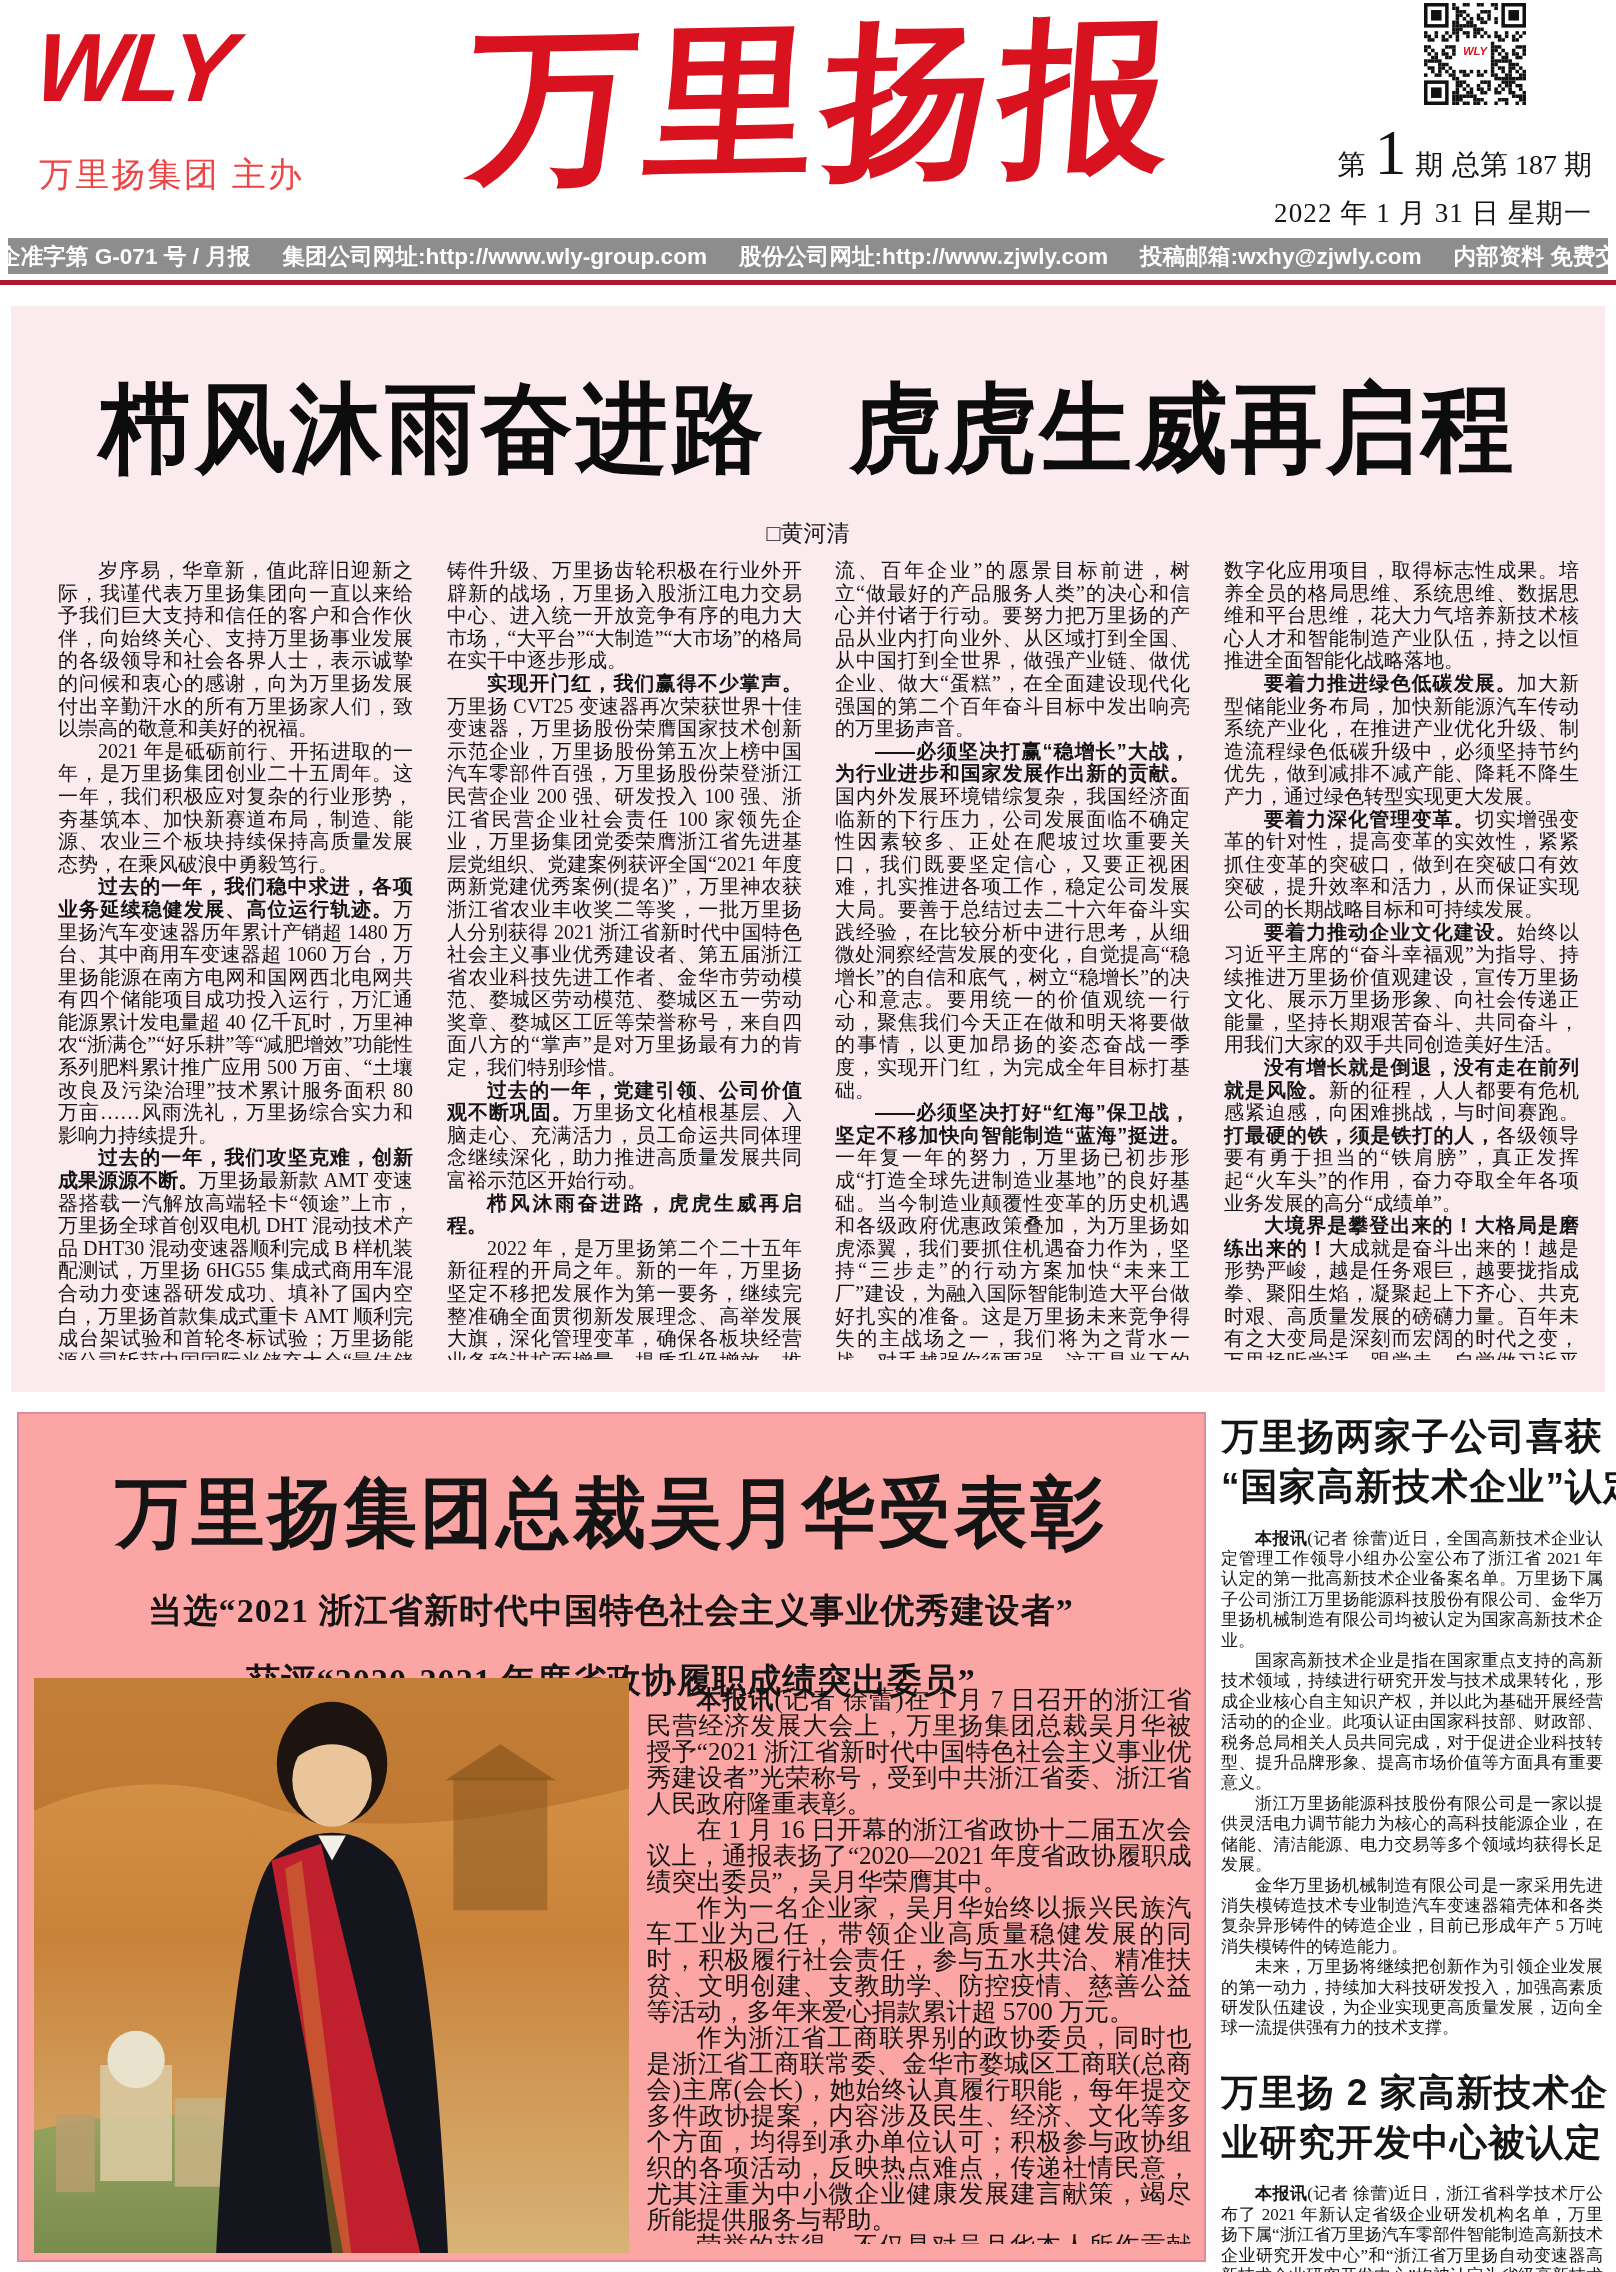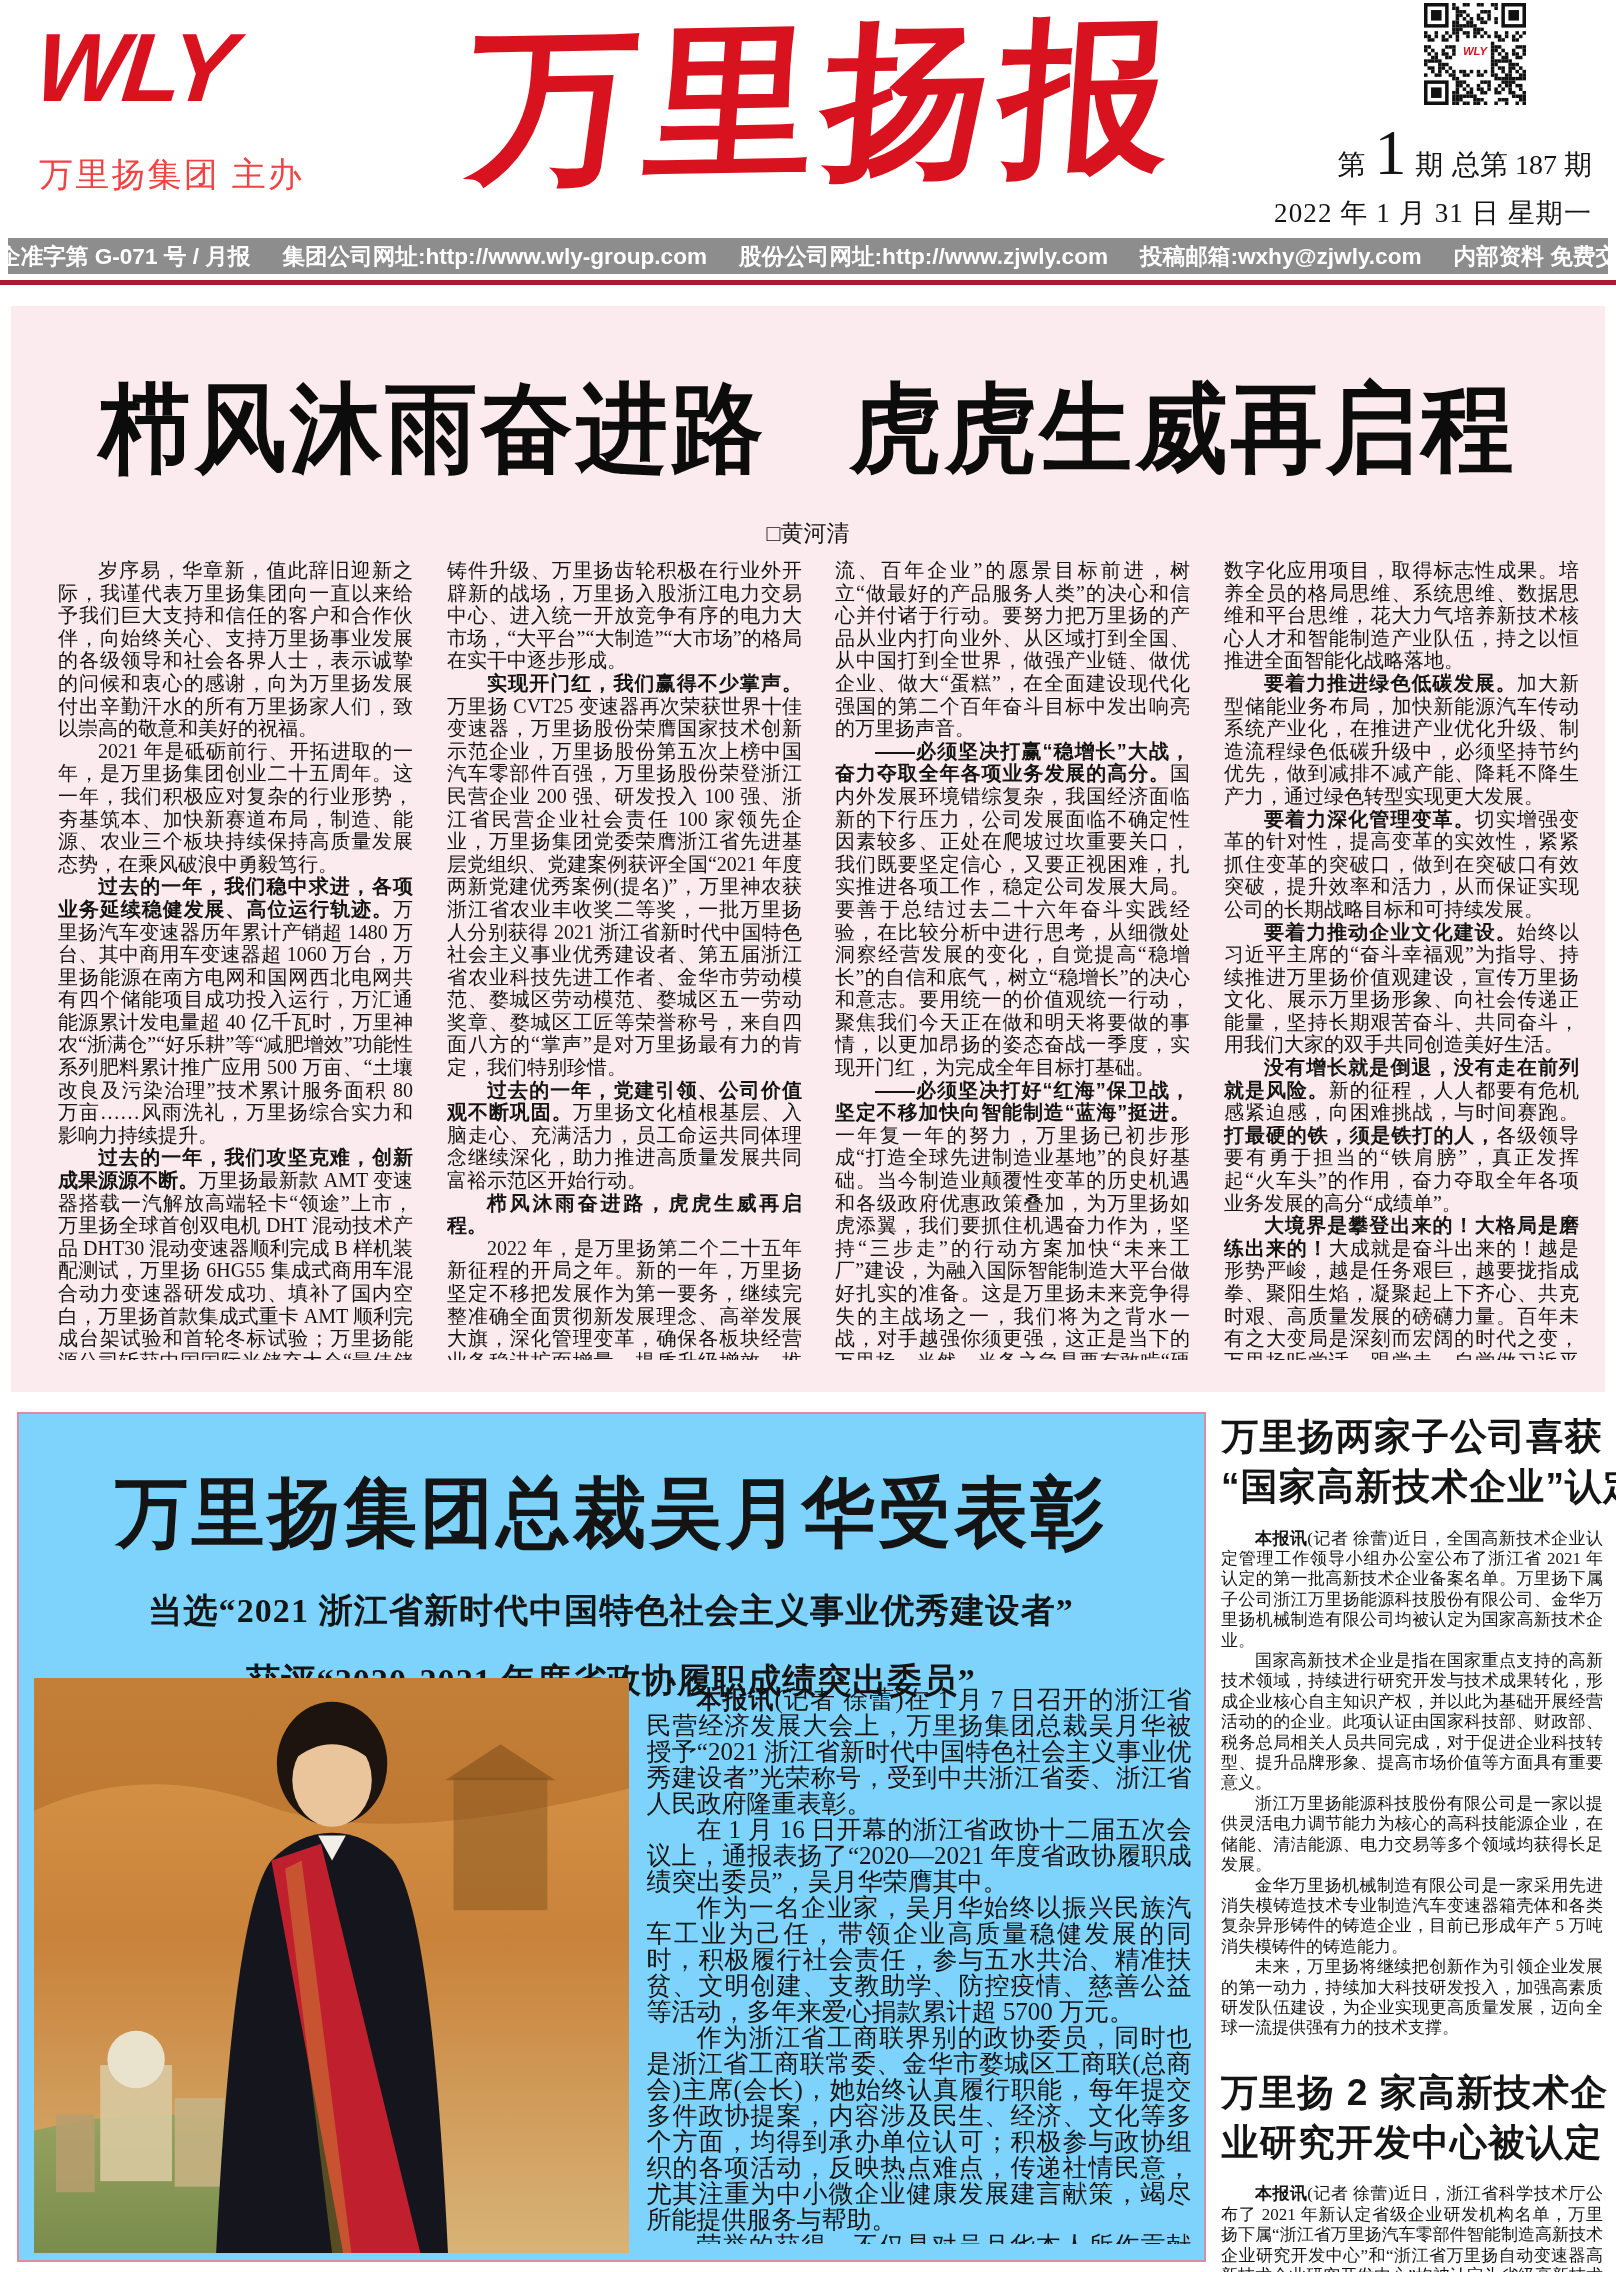--- a/index.html
+++ b/index.html
@@ -426,7 +426,7 @@
       </div>
     <div class="col col3">
         <p class="para ni"><span>流、百年企业”的愿景目标前进，树立“做最好的产品服务人类”的决心和信心并付诸于行动。要努力把万里扬的产品从业内打向业外、从区域打到全国、从中国打到全世界，做强产业链、做优企业、做大“蛋糕”，在全面建设现代化强国的第二个百年奋斗目标中发出响亮的万里扬声音。</span></p>
-        <p class="para"><span class="blead">——必须坚决打赢“稳增长”大战，奋力夺取全年各项业务发展的高分。</span><span>国内外发展环境错综复杂，我国经济面临新的下行压力，公司发展面临不确定性因素较多、正处在爬坡过坎重要关口，我们既要坚定信心，又要正视困难，扎实推进各项工作，稳定公司发展大局。要善于总结过去二十六年奋斗实践经验，在比较分析中进行思考，从细微处洞察经营发展的变化，自觉提高“稳增长”的自信和底气，树立“稳增长”的决心和意志。要用统一的价值观统一行动，聚焦我们今天正在做和明天将要做的事情，以更加昂扬的姿态奋战一季度，实现开门红，为完成全年目标打基础。</span></p>
+        <p class="para"><span class="blead">——必须坚决打赢“稳增长”大战，为行业进步和国家发展作出新的贡献。</span><span>国内外发展环境错综复杂，我国经济面临新的下行压力，公司发展面临不确定性因素较多、正处在爬坡过坎重要关口，我们既要坚定信心，又要正视困难，扎实推进各项工作，稳定公司发展大局。要善于总结过去二十六年奋斗实践经验，在比较分析中进行思考，从细微处洞察经营发展的变化，自觉提高“稳增长”的自信和底气，树立“稳增长”的决心和意志。要用统一的价值观统一行动，聚焦我们今天正在做和明天将要做的事情，以更加昂扬的姿态奋战一季度，实现开门红，为完成全年目标打基础。</span></p>
         <p class="para"><span class="blead">——必须坚决打好“红海”保卫战，坚定不移加快向智能制造“蓝海”挺进。</span><span>一年复一年的努力，万里扬已初步形成“打造全球先进制造业基地”的良好基础。当今制造业颠覆性变革的历史机遇和各级政府优惠政策叠加，为万里扬如虎添翼，我们要抓住机遇奋力作为，坚持“三步走”的行动方案加快“未来工厂”建设，为融入国际智能制造大平台做好扎实的准备。这是万里扬未来竞争得失的主战场之一，我们将为之背水一战，对手越强你须更强，这正是当下的万里扬。当然，当务之急是要有敢啃“硬骨头”、敢打“攻坚战”的精神，守住现有产品市场阵地，为智能制造转型升级、为发展新能源铸就坚实的支撑。</span></p>
       </div>
     <div class="col col4">

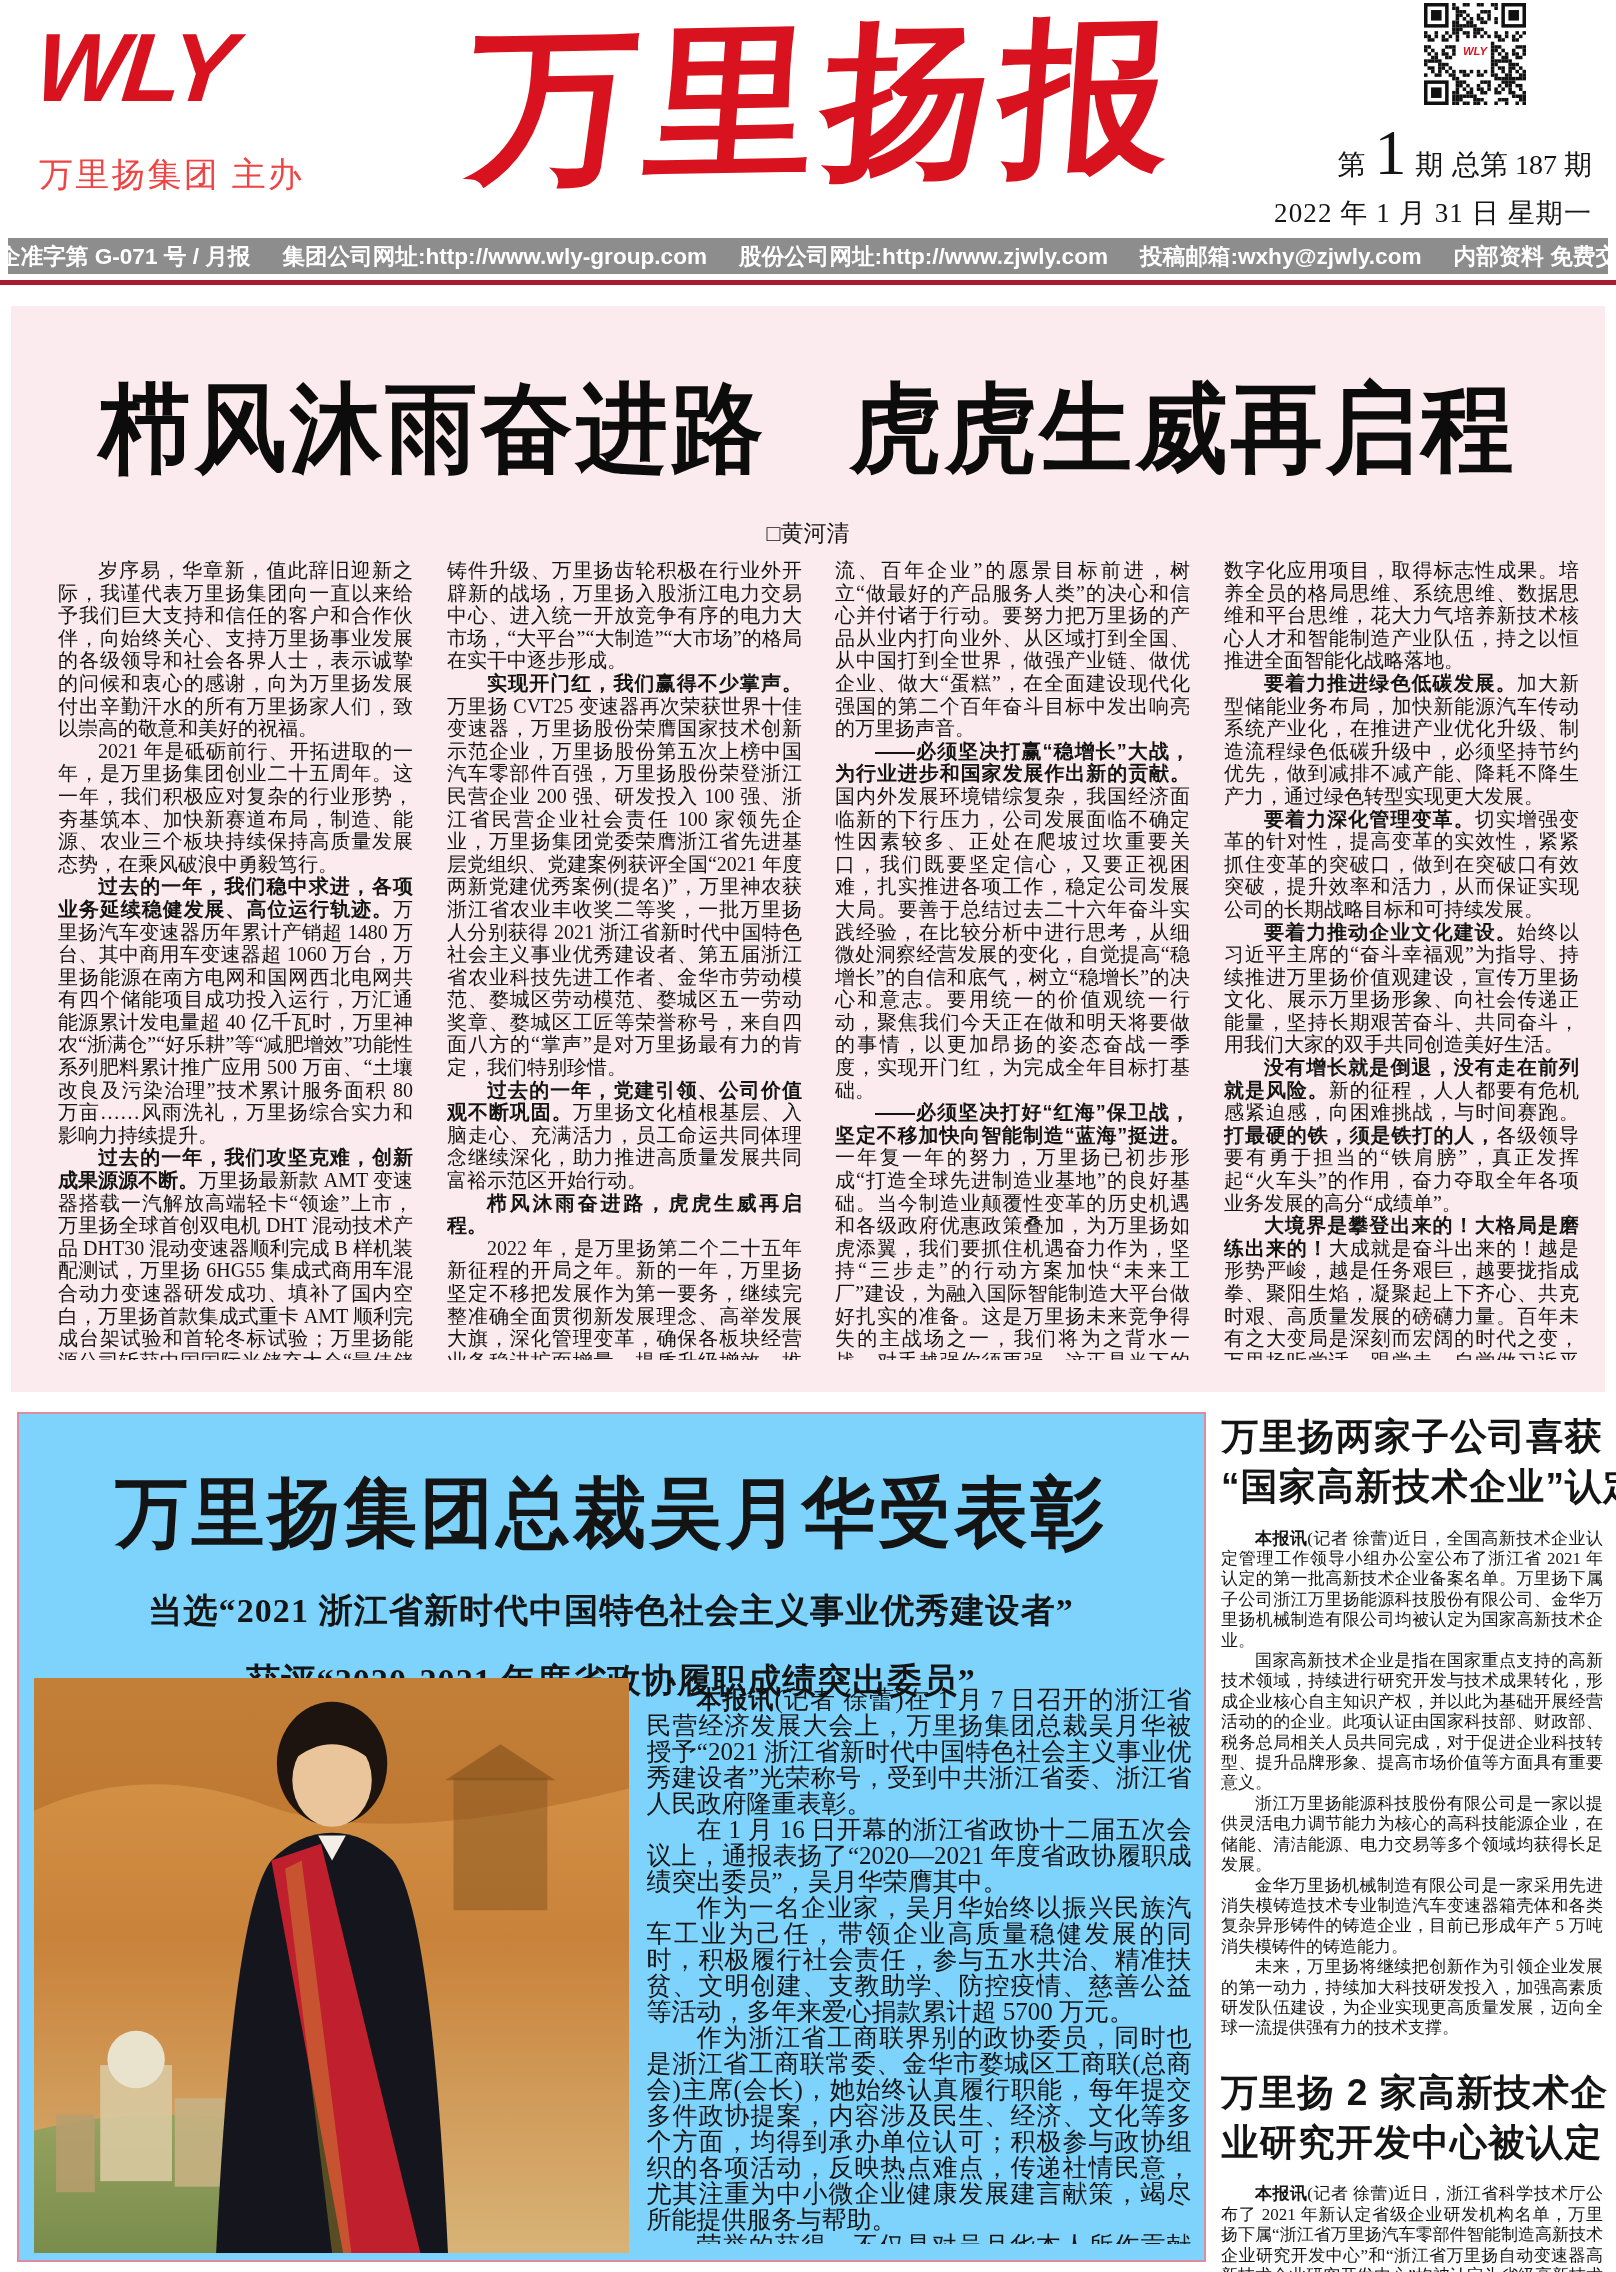--- a/index.html
+++ b/index.html
@@ -67,7 +67,7 @@
   
   .feature{
     position:absolute;left:16.6px;top:1412px;width:1189px;height:850px;
-    border:2.2px solid var(--box-border);background:#7dd3fc;box-sizing:border-box;
+    border:2.2px solid var(--box-border);background:#fca5a5;box-sizing:border-box;
   }
   .feature-title{
     margin-top:51px;text-align:center;

